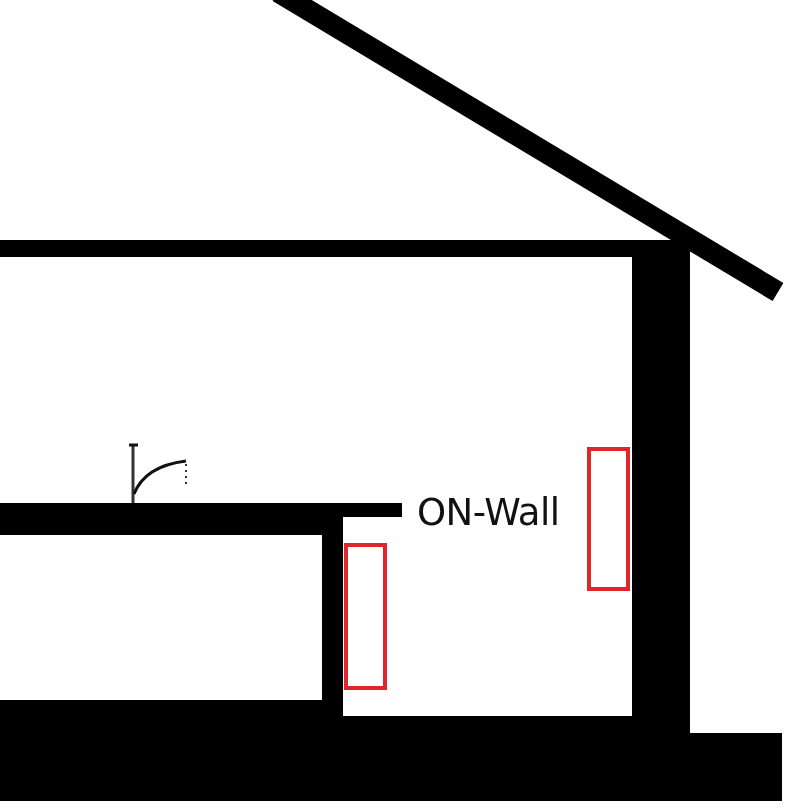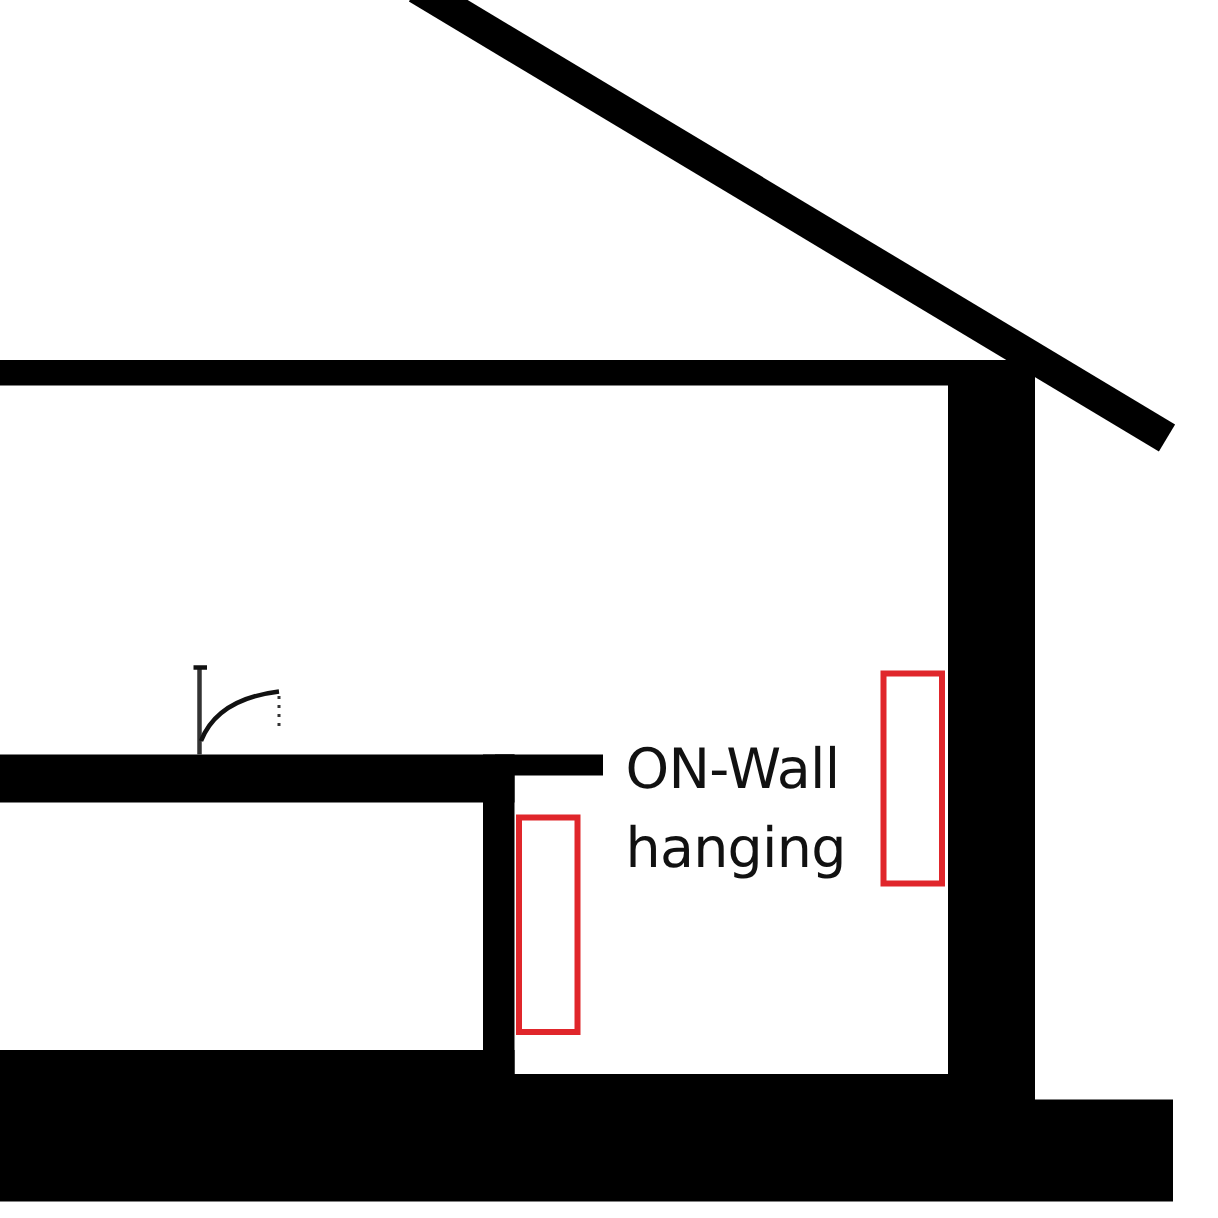--- a/index.html
+++ b/index.html
@@ -52,7 +52,6 @@
 
 <div class="label">
   <div>ON-Wall</div>
-  <div>hanging</div>
 </div>
 
 </body></html>

